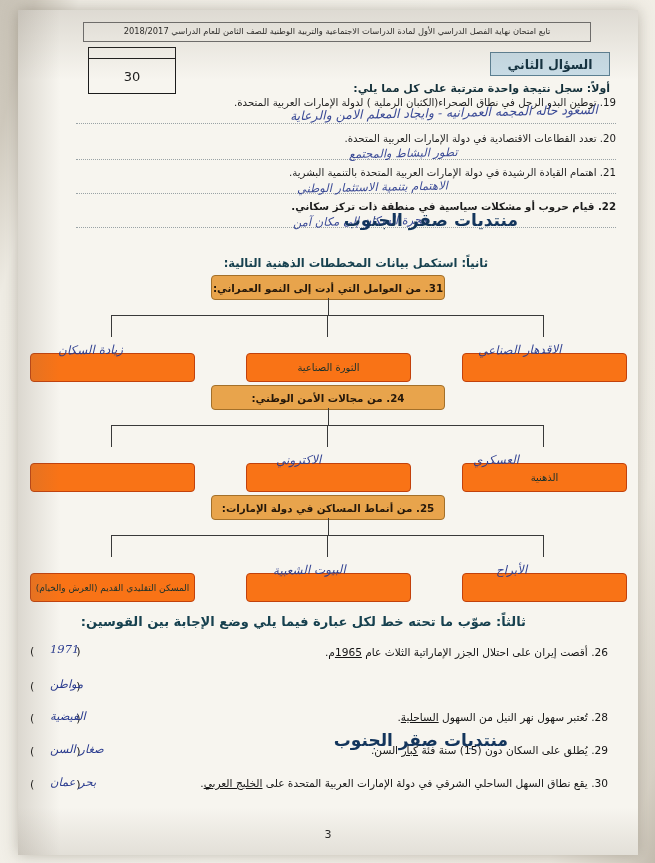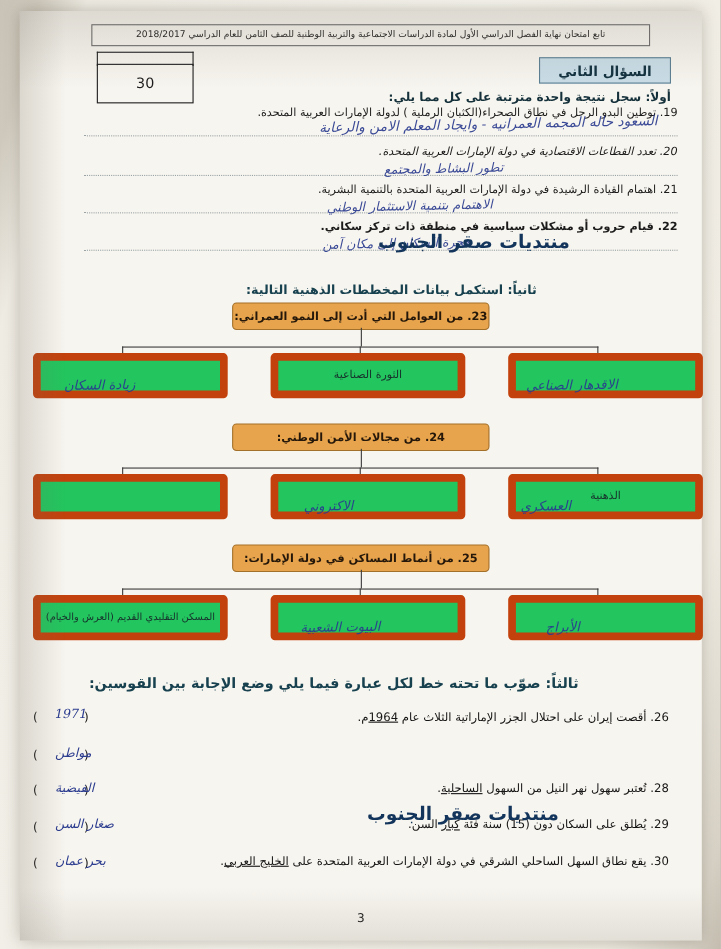--- a/index.html
+++ b/index.html
@@ -293,7 +293,7 @@
     </div>
     <div class="hand" style="right:40px; top:95px;">السعود حاله المجمه العمرانيه - وايجاد المعلم الامن والرعاية</div>
 
-    <div class="qblock" style="top:122px;font-style:italic;">
+    <div class="qblock" style="top:122px;">
       <div class="qline">20. تعدد القطاعات الاقتصادية في دولة الإمارات العربية المتحدة.</div>
       <div class="dots"></div>
     </div>

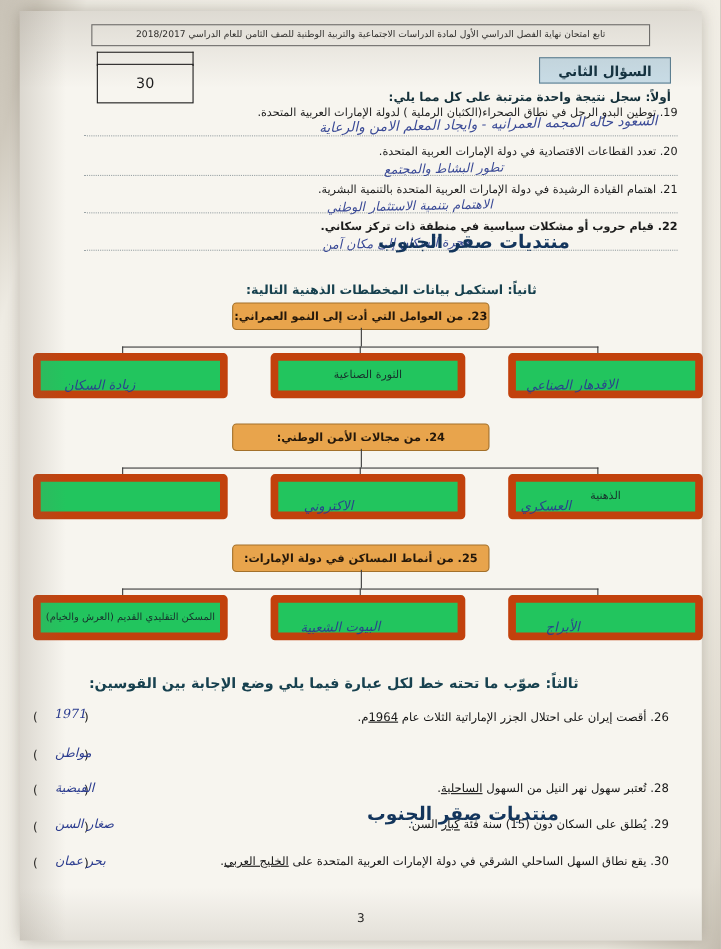--- a/index.html
+++ b/index.html
@@ -316,7 +316,7 @@
     <div class="sec2-title">ثانياً: استكمل بيانات المخططات الذهنية التالية:</div>
 
     <div class="map" style="top:265px; height:92px;">
-      <div class="node-parent">23. من العوامل التي أدت إلى النمو العمراني:</div>
+      <div class="node-parent">31. من العوامل التي أدت إلى النمو العمراني:</div>
       <div class="vline-main"></div>
       <div class="hline"></div>
       <div class="vline-c v1"></div>

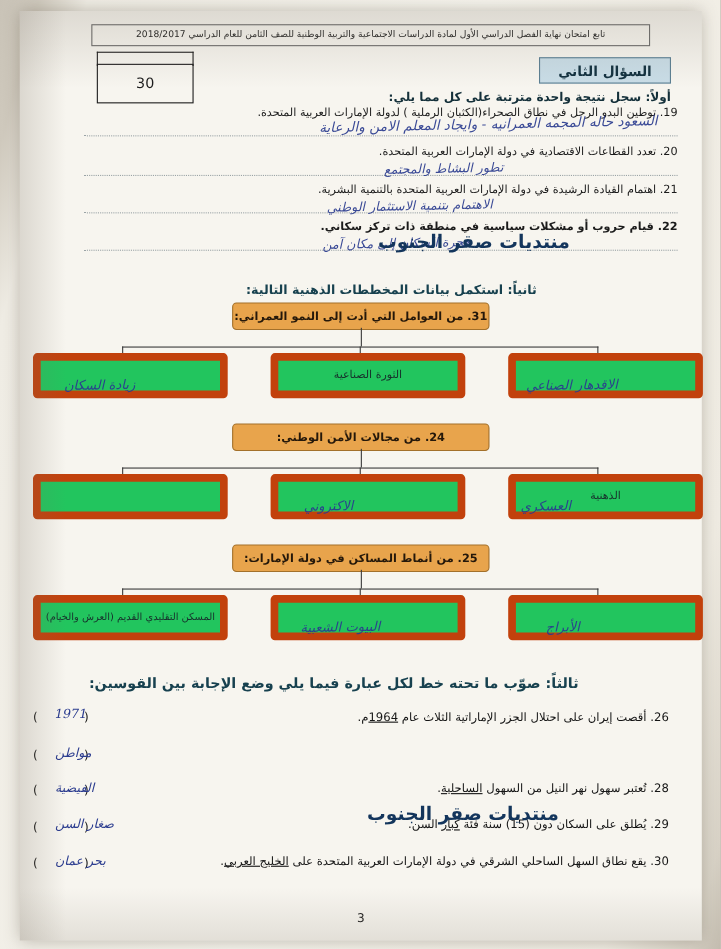--- a/index.html
+++ b/index.html
@@ -168,11 +168,11 @@
   }
   .node-child {
     position: absolute;
-    top: 46px;
+    top: 78px;
     width: 163px;
     height: 27px;
-    background: #22c55e;
-    border: 7px solid #c2410c;
+    background: #f97316;
+    border: 1px solid #c2410c;
     border-radius: 4px;
     display: flex;
     align-items: center;

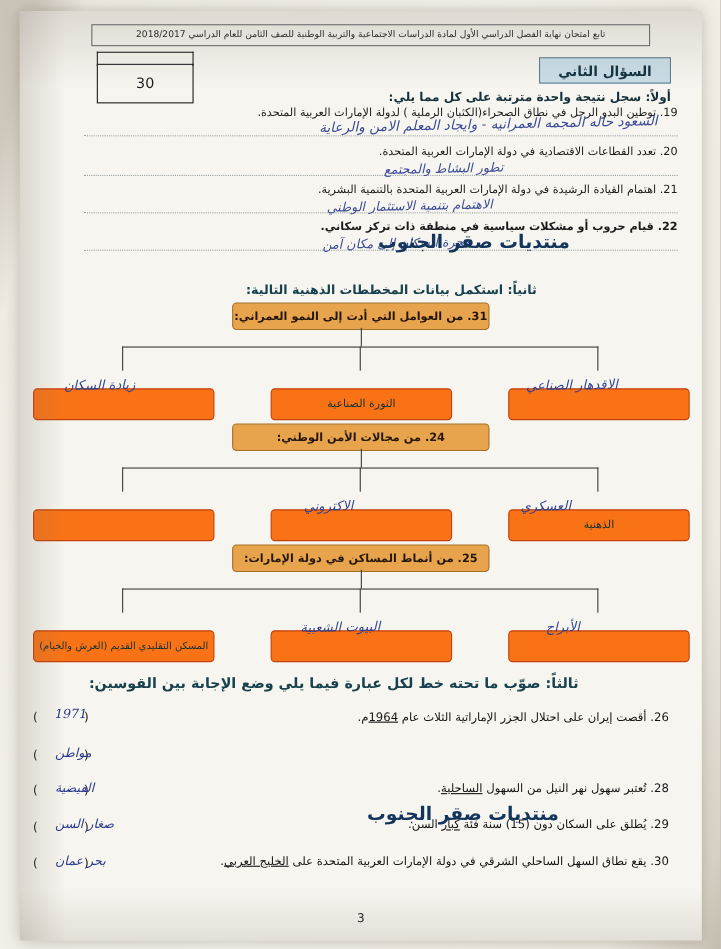--- a/index.html
+++ b/index.html
@@ -360,7 +360,7 @@
     <div class="sec3-title">ثالثاً: صوّب ما تحته خط لكل عبارة فيما يلي وضع الإجابة بين القوسين:</div>
 
     <div class="s3line" style="top:635px;">
-      <span>26. أقصت إيران على احتلال الجزر الإماراتية الثلاث عام </span><u>1964</u><span>م.</span>
+      <span>26. أقصت إيران على احتلال الجزر الإماراتية الثلاث عام </span><u>1965</u><span>م.</span>
     </div>
     <div class="paren" style="top:635px;">(&nbsp;&nbsp;&nbsp;&nbsp;&nbsp;&nbsp;&nbsp;&nbsp;&nbsp;&nbsp;&nbsp;&nbsp;)
       <span class="ans">1971</span>

